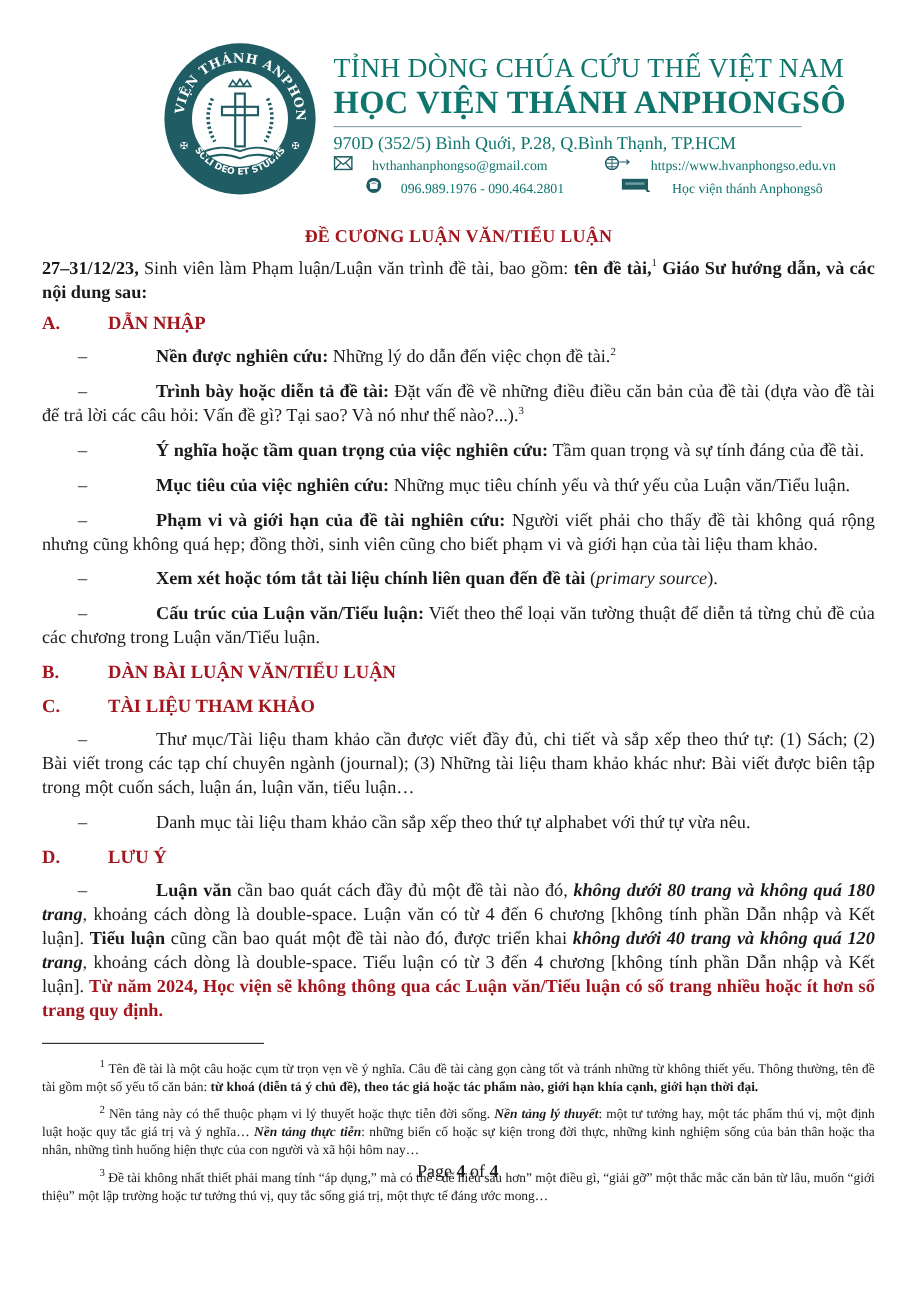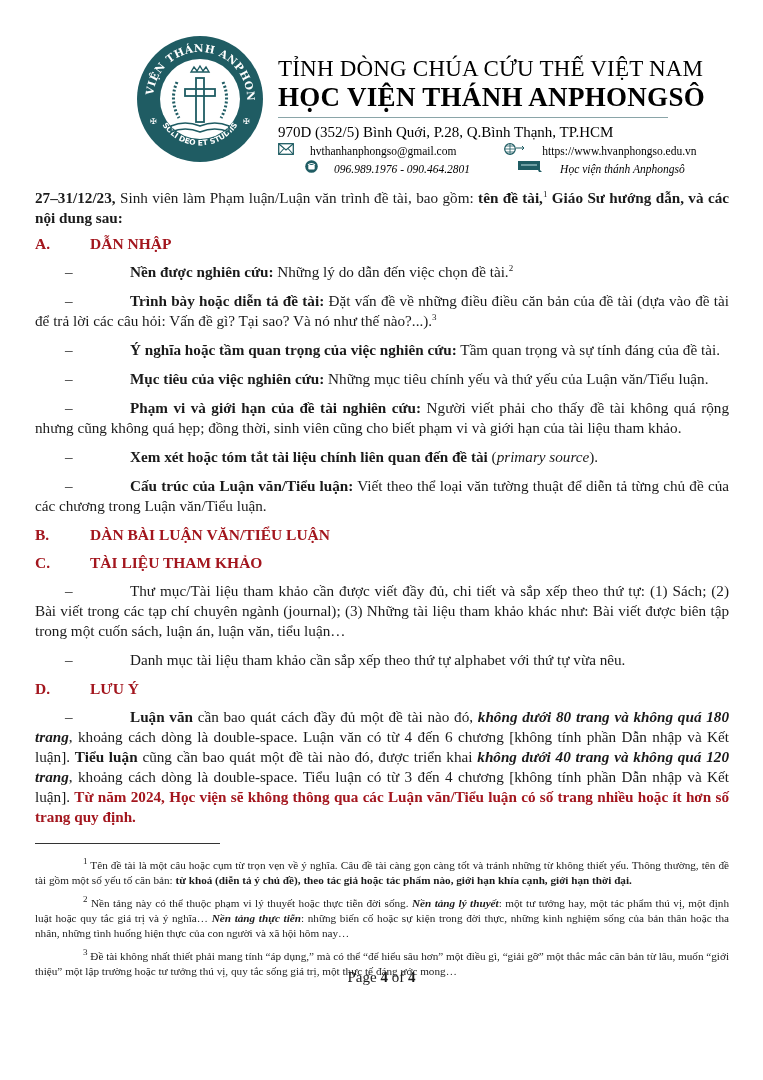--- a/index.html
+++ b/index.html
@@ -9,7 +9,7 @@
   
   .letterhead { position:absolute; left:135px; top:34px; width:600px; height:135px; }
   .logo { position:absolute; left:0; top:0; width:130px; height:130px; }
-  .lh-text { position:absolute; left:143px; top:22px; width:460px; color:#000000; }
+  .lh-text { position:absolute; left:143px; top:10px; width:460px; color:#0f766e; }
   .lh-line1 { font-size:23px; letter-spacing:0.2px; line-height:26px; white-space:nowrap; }
   .lh-line2 { font-size:27px; font-weight:bold; line-height:30px; white-space:nowrap; letter-spacing:0.3px; }
   .lh-rule { height:1px; background:#8aa5a8; margin:5px 0 4px 0; width:390px; }

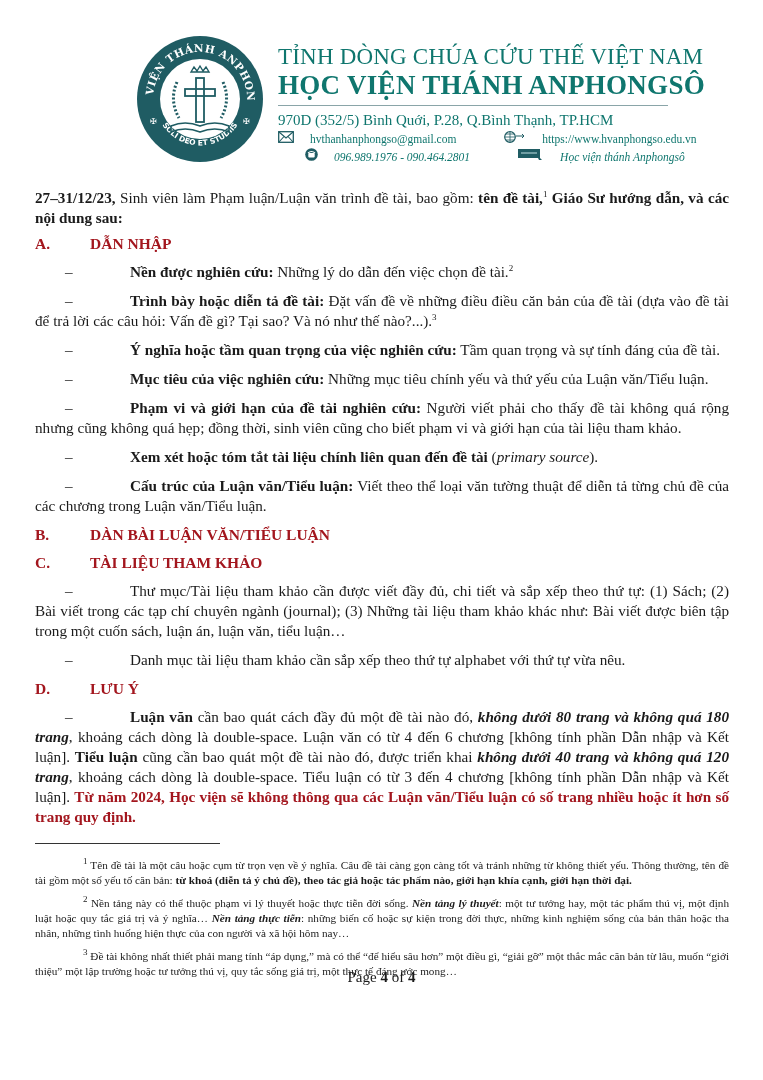--- a/index.html
+++ b/index.html
@@ -15,7 +15,7 @@
   .lh-rule { height:1px; background:#8aa5a8; margin:5px 0 4px 0; width:390px; }
   .lh-addr { font-size:15px; line-height:20px; white-space:nowrap; }
   .lh-contact { font-size:11.5px; line-height:18px; white-space:nowrap; display:flex; align-items:center; gap:16px; }
-  .lh-contact.c2 { padding-left:27px;font-style:italic; }
+  .lh-contact.c2 { padding-left:27px; }
   .ico { display:inline-block; vertical-align:middle; }
   .gap { display:inline-block; width:16px; }
 

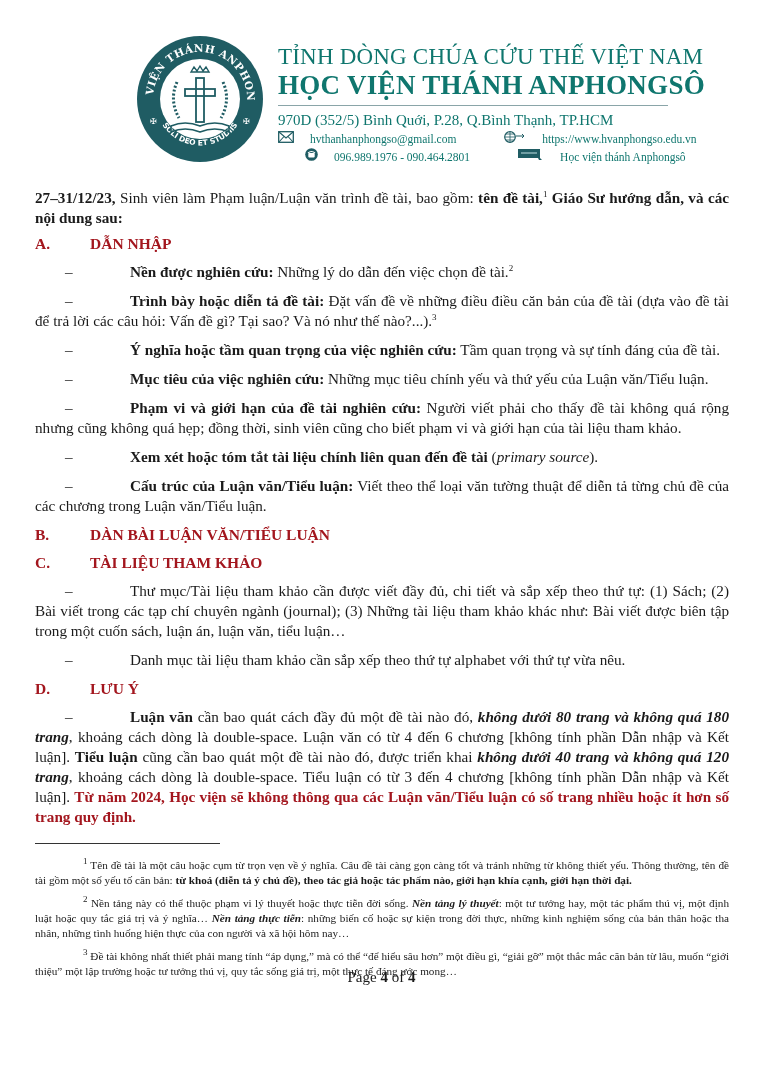--- a/index.html
+++ b/index.html
@@ -116,6 +116,7 @@
 </div>
 
 <div class="doc">
+  <div class="title">ĐỀ CƯƠNG LUẬN VĂN/TIỂU LUẬN</div>
 
   <p class="intro">
     <b>27–31/12/23,</b><span> Sinh viên làm Phạm luận/Luận văn trình đề tài, bao gồm: </span><b>tên đề tài,</b><sup>1</sup><b> Giáo Sư hướng dẫn, và các nội dung sau:</b>

